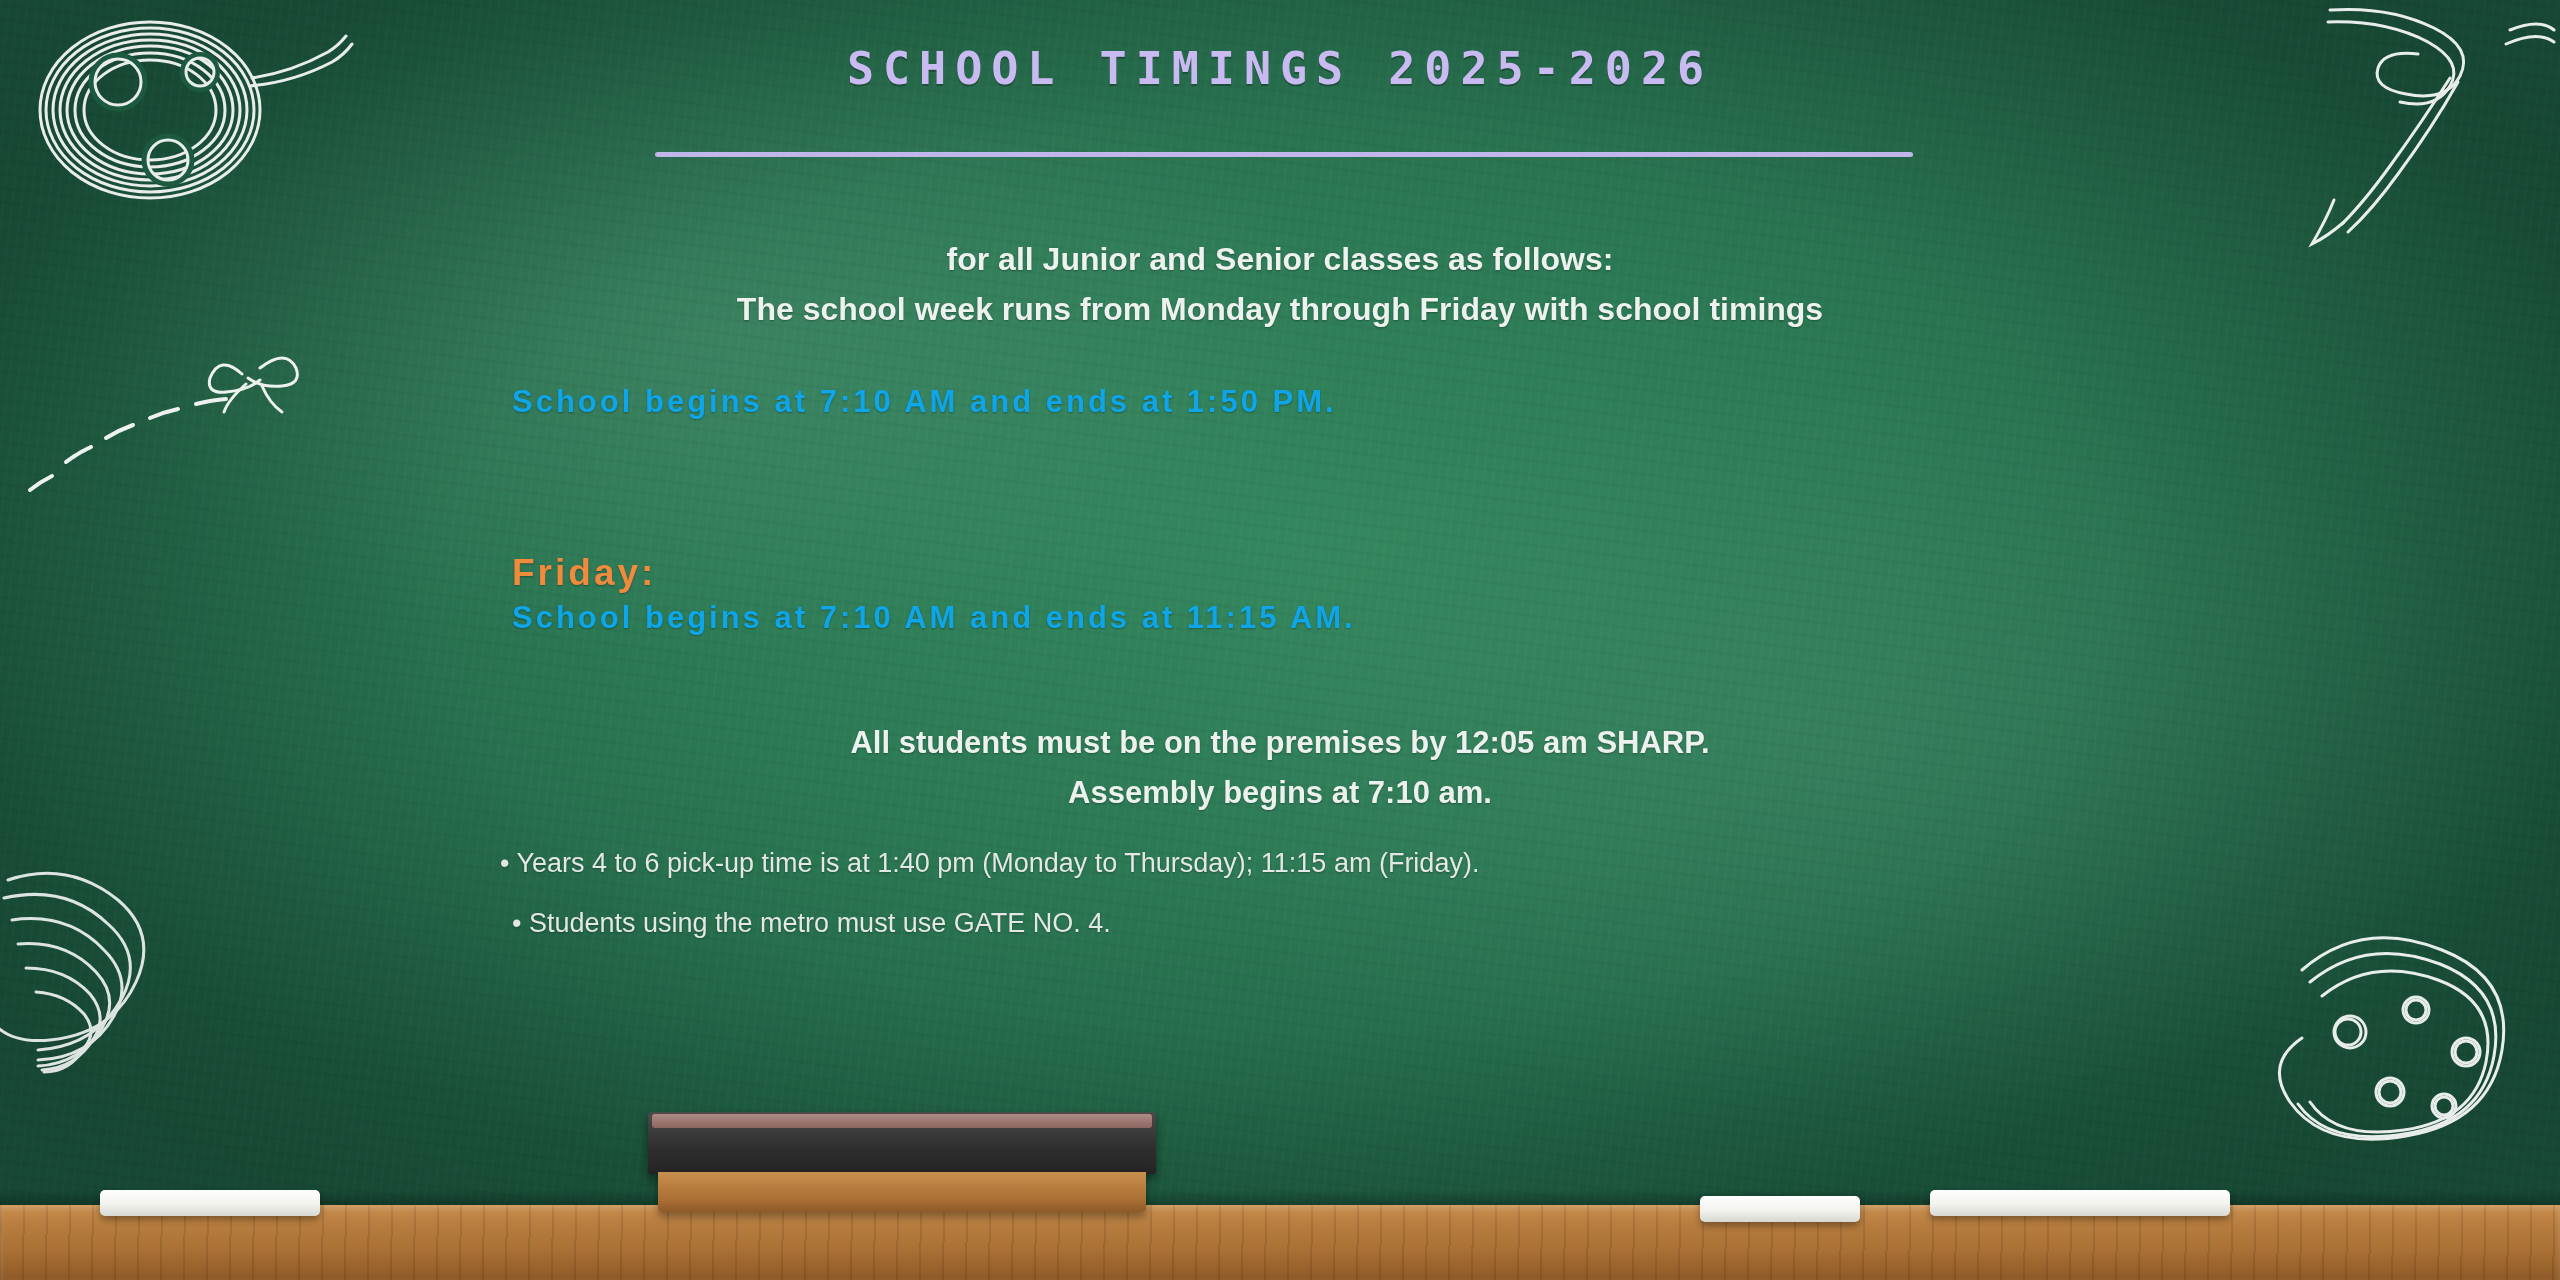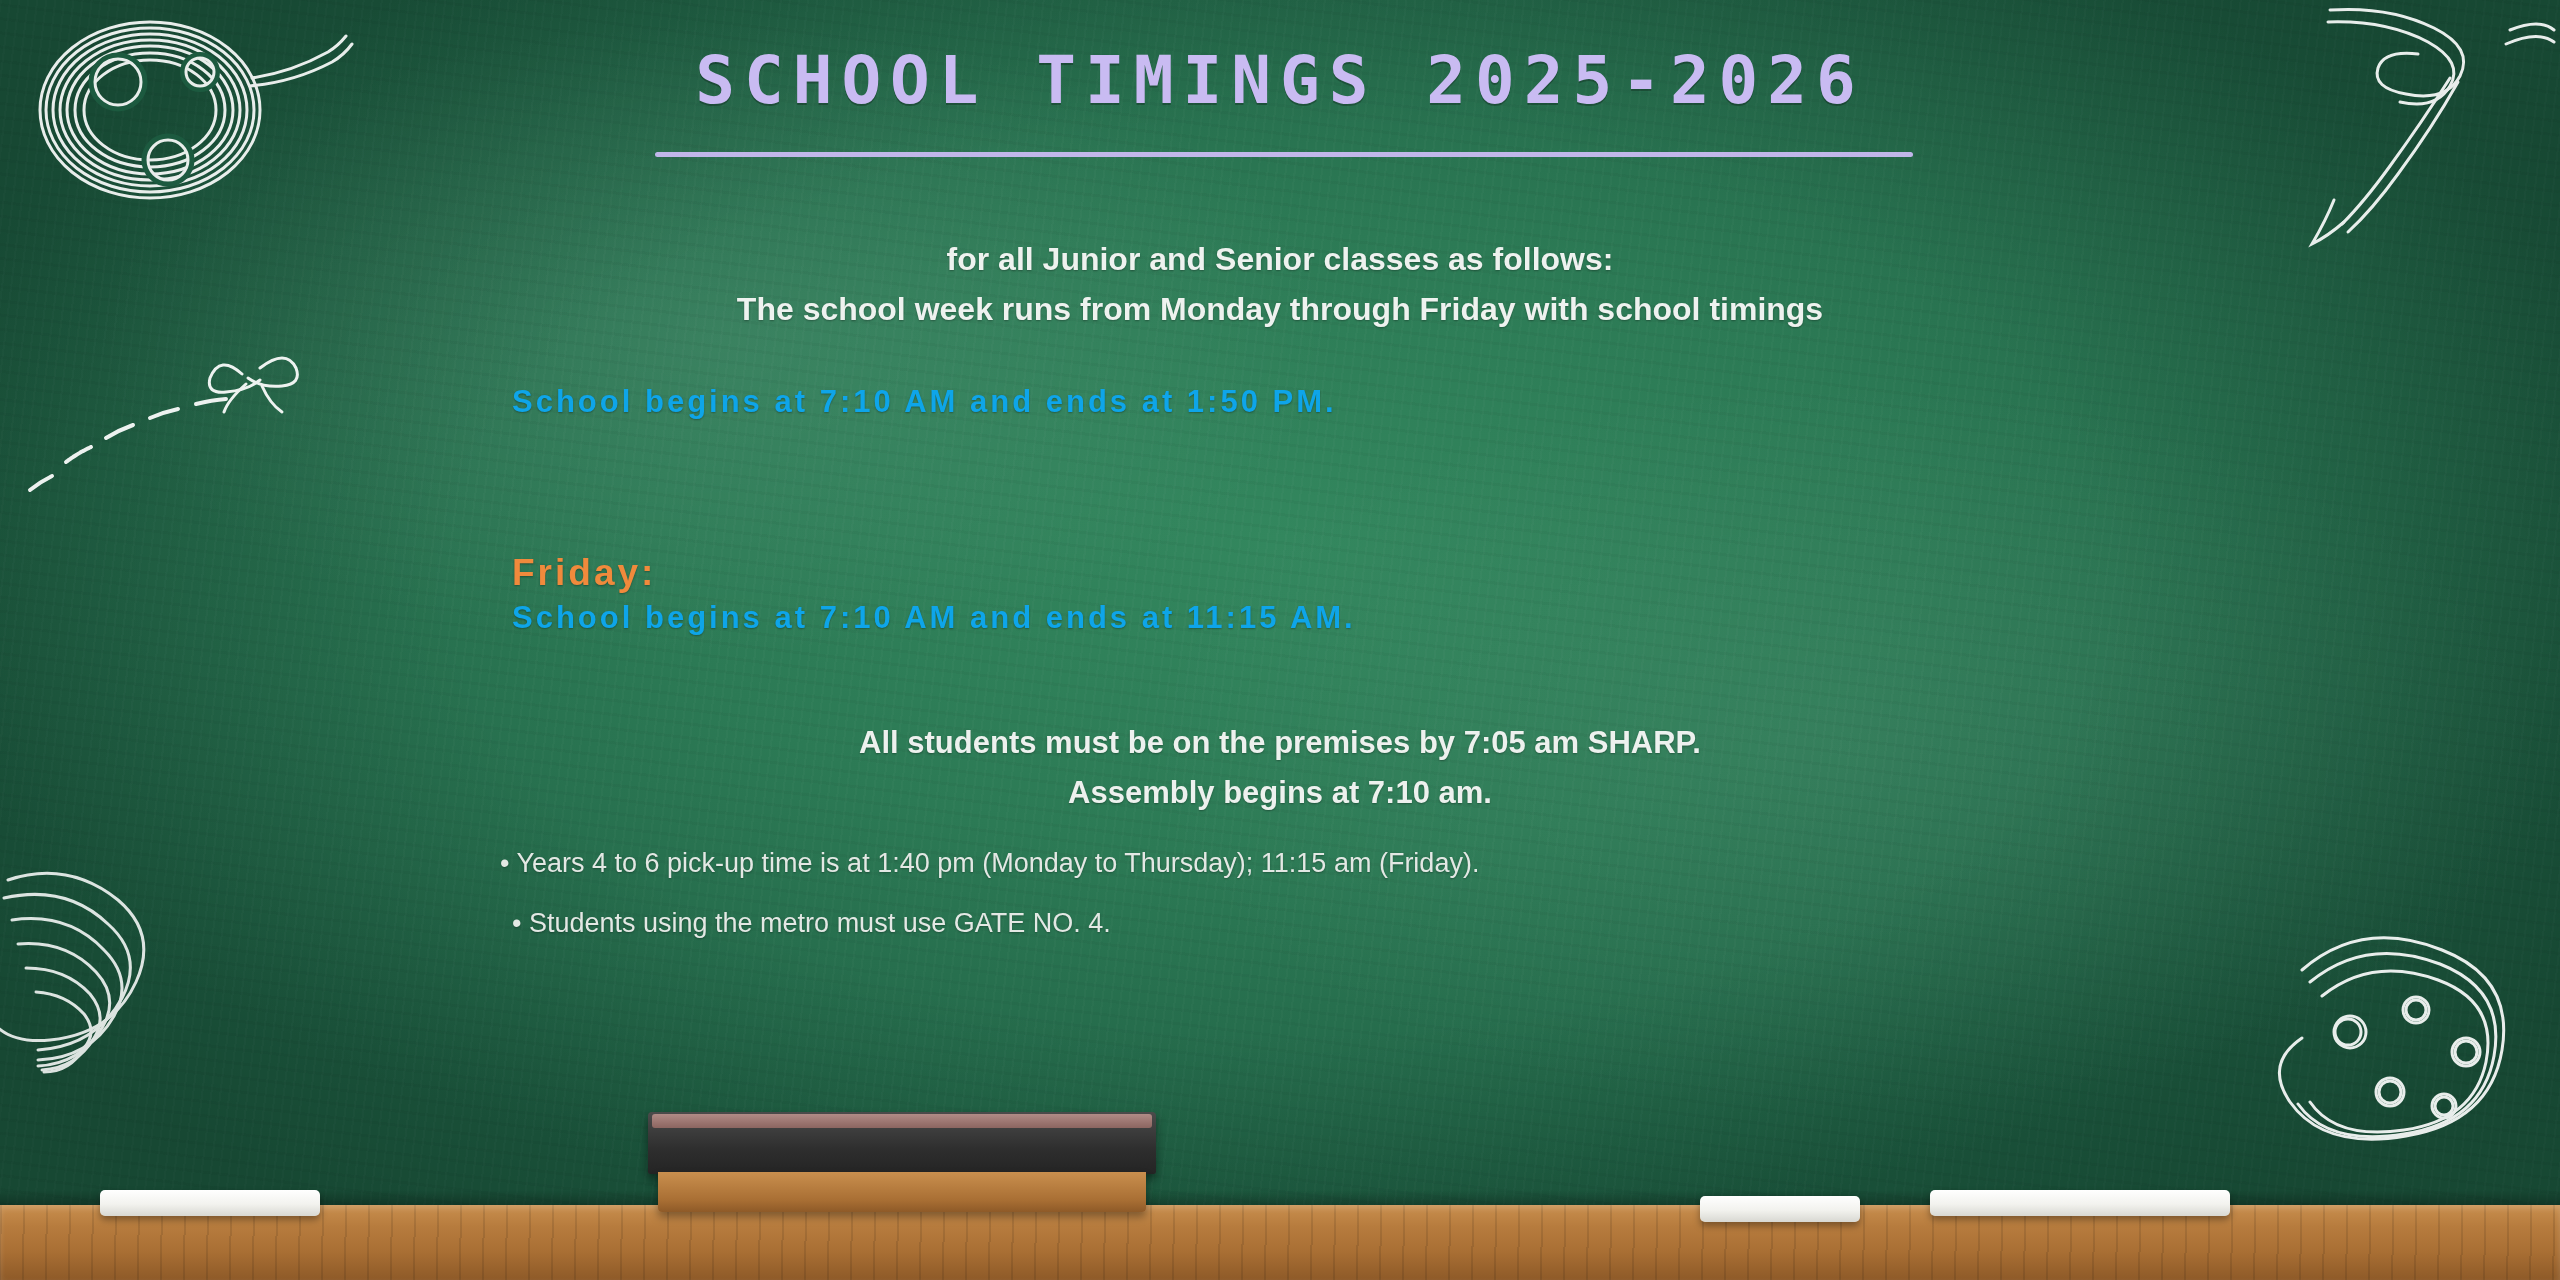--- a/index.html
+++ b/index.html
@@ -123,7 +123,7 @@
     text-align: center;
     font-family: "DejaVu Sans Mono", monospace;
     font-weight: bold;
-    font-size: 66px;
+    font-size: 45px;
     letter-spacing: 9px;
     color: #c9bbf2;
     text-shadow: 0 2px 0 rgba(0,0,0,0.25);

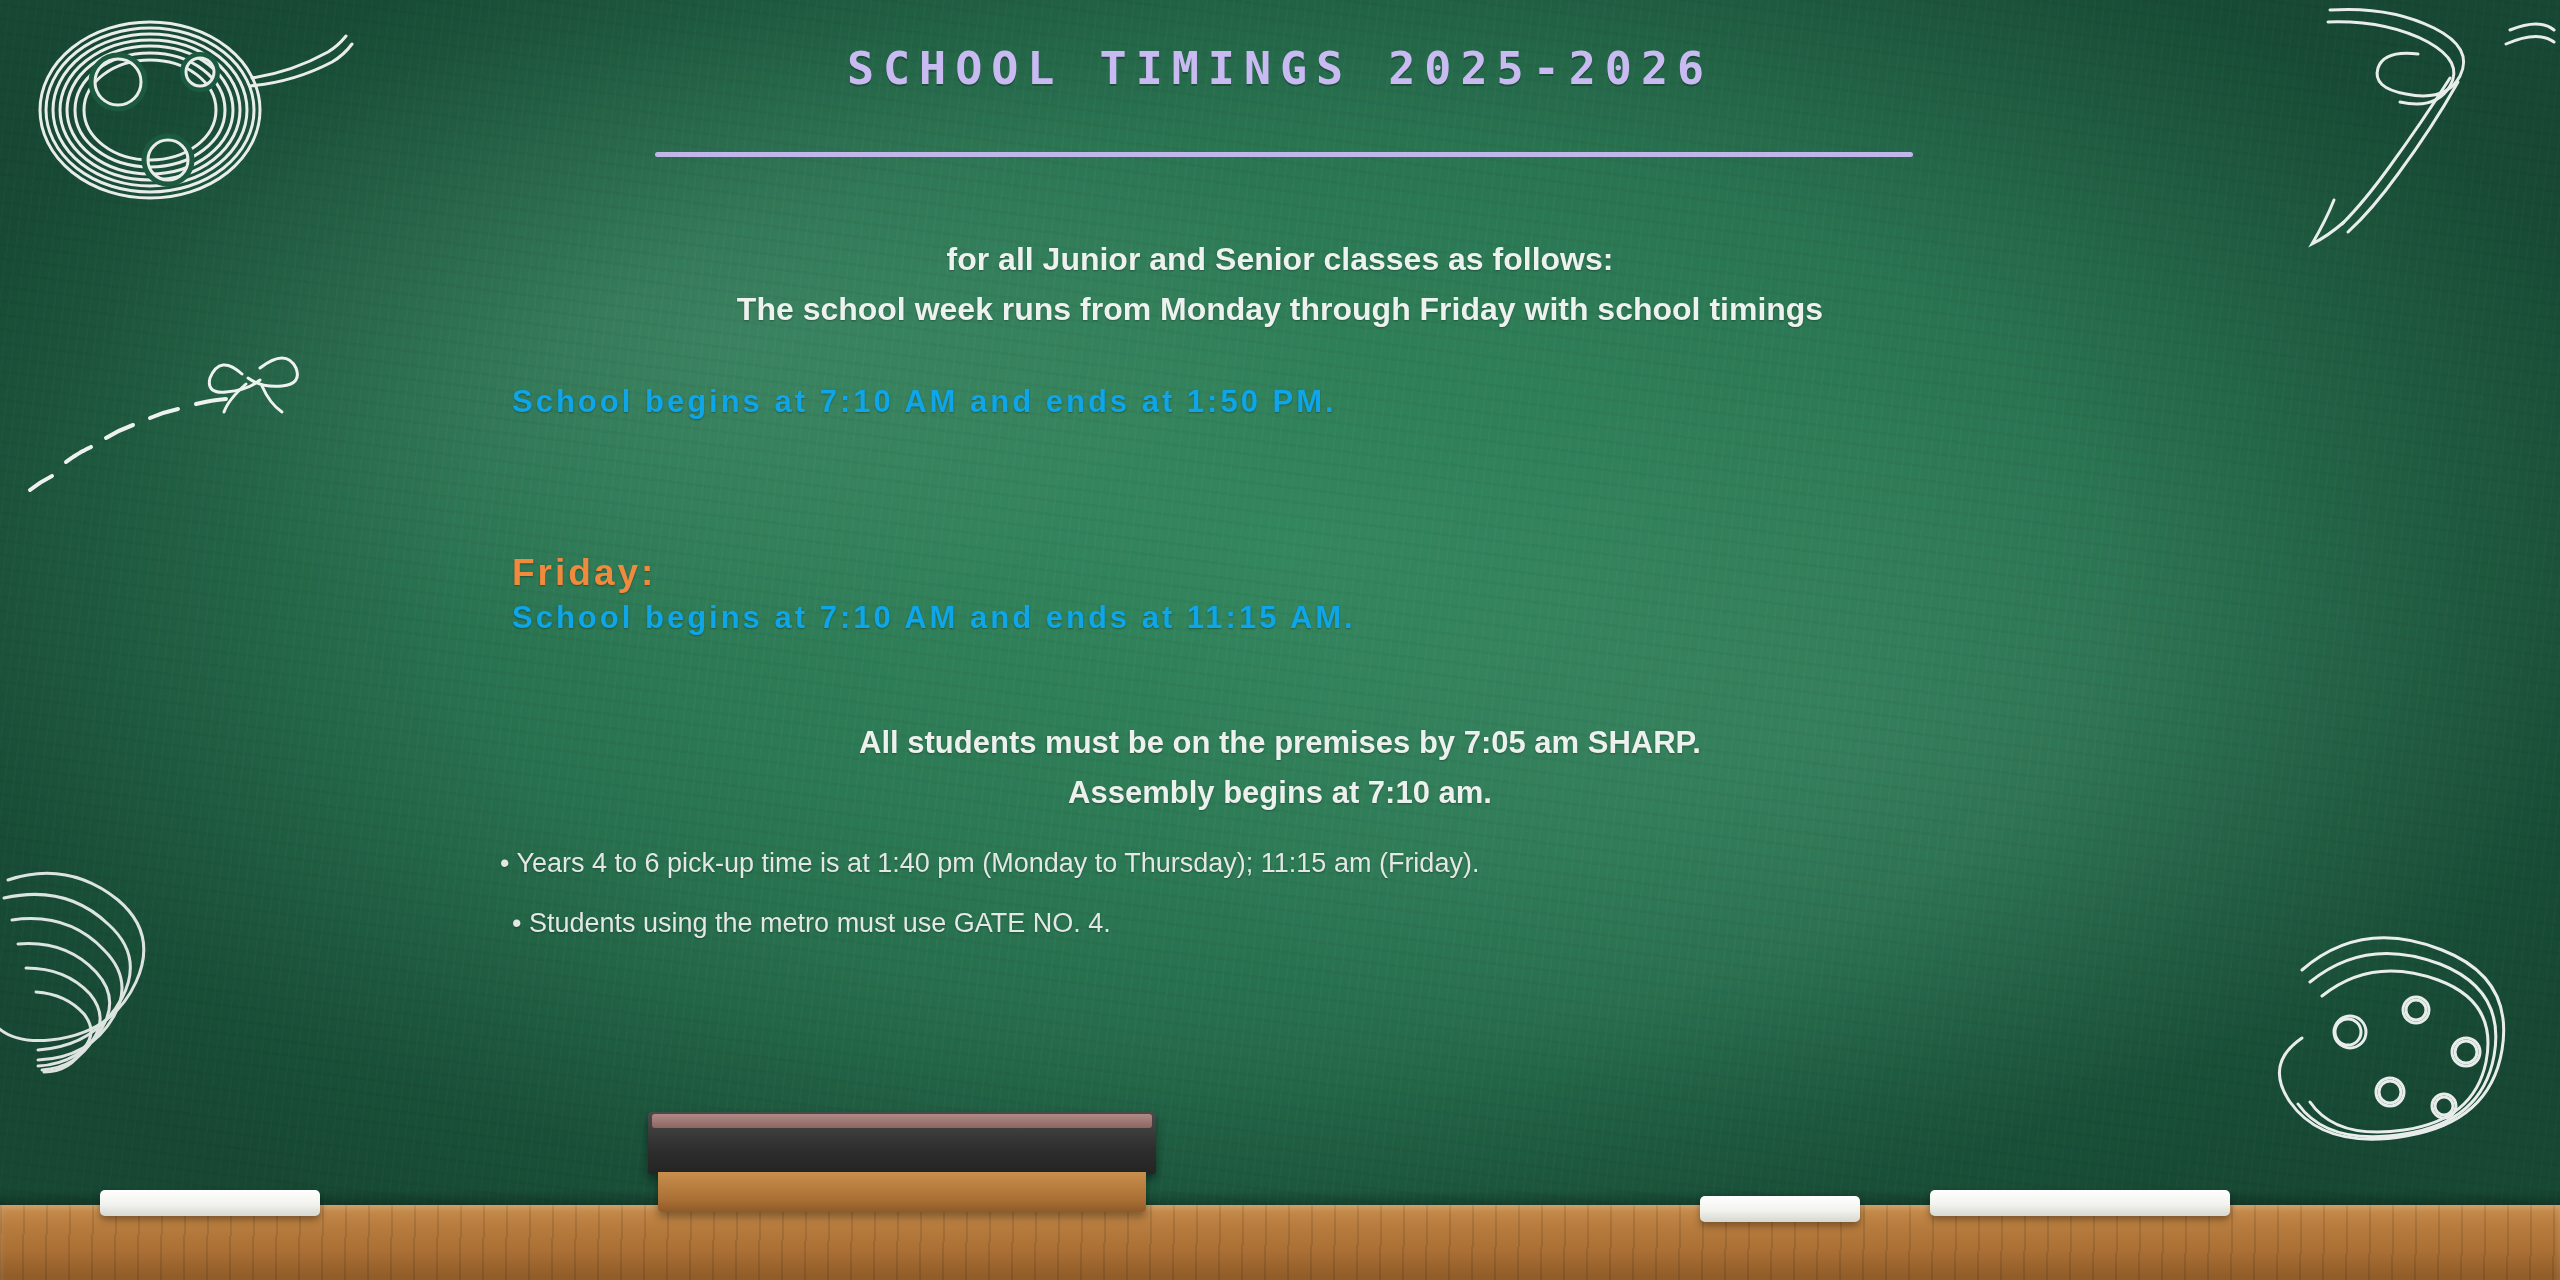--- a/index.html
+++ b/index.html
@@ -304,7 +304,7 @@
     </div>
 
     <div class="notice">
-      <div>All students must be on the premises by 7:05 am SHARP.</div>
+      <div>All students must be on the premises by 12:05 am SHARP.</div>
       <div>Assembly begins at 7:10 am.</div>
     </div>
 

